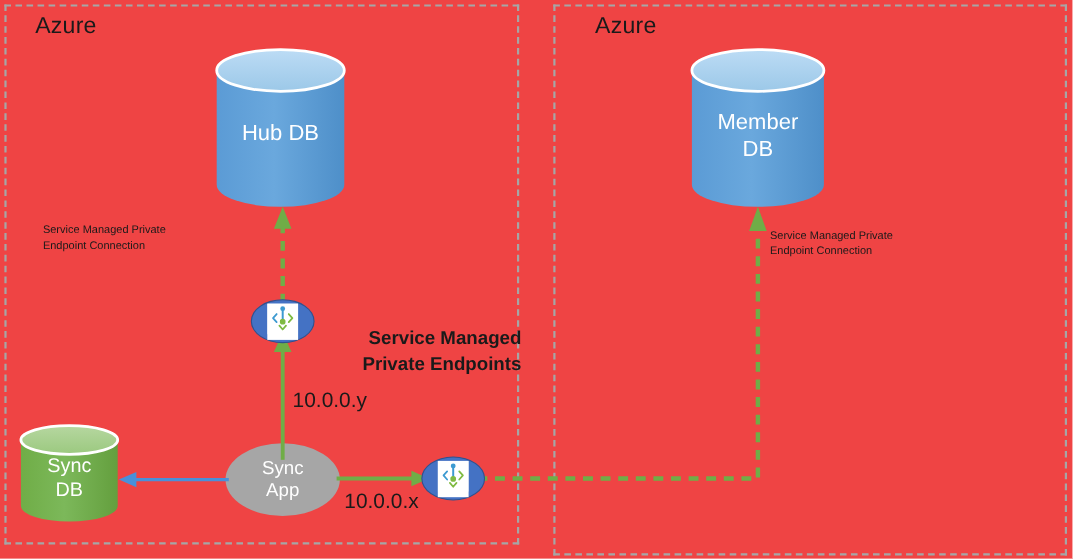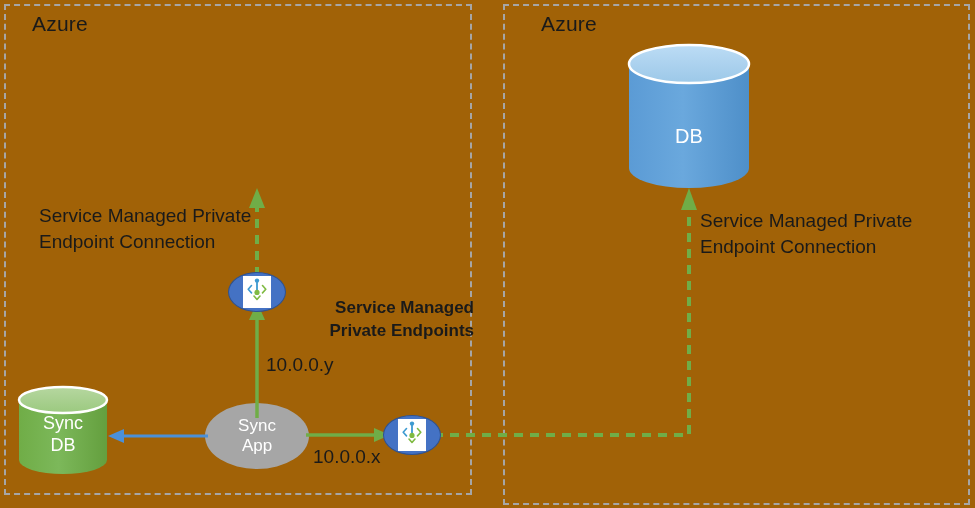--- a/index.html
+++ b/index.html
@@ -15,7 +15,7 @@
     position: relative;
     width: 975px;
     height: 508px;
-    background: #a16207;
+    background: #ef4444;
     overflow: hidden;
   }
   .zone {

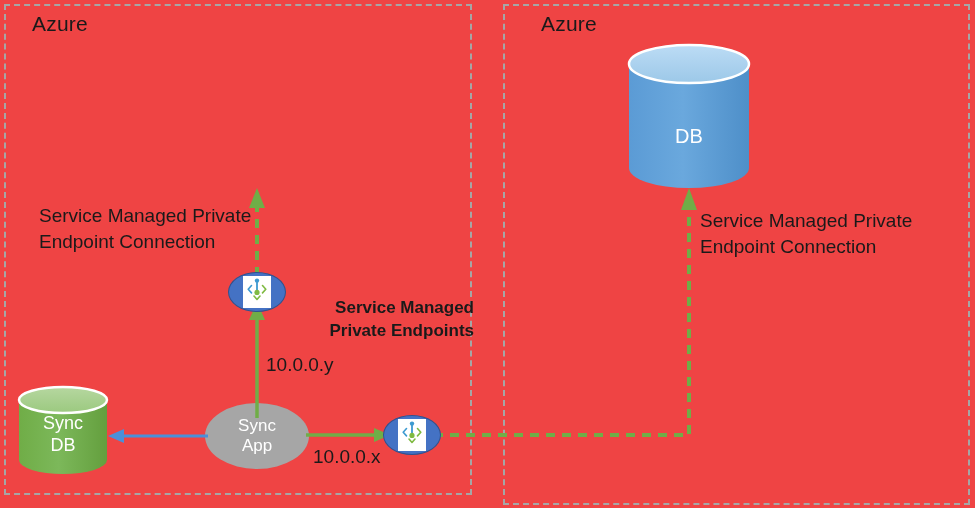--- a/index.html
+++ b/index.html
@@ -120,6 +120,24 @@
   <div class="zone-label" style="left:32px; top:12px;">Azure</div>
   <div class="zone-label" style="left:541px; top:12px;">Azure</div>
 
+  <div class="cyl" style="left:196px; top:44px; width:118px; height:144px;">
+    <svg width="118" height="144" viewBox="0 0 118 144" aria-hidden="true">
+      <defs>
+        <linearGradient id="blueBody1" x1="0" y1="0" x2="1" y2="0">
+          <stop offset="0%" stop-color="#5b9bd5"></stop>
+          <stop offset="45%" stop-color="#6aa8dd"></stop>
+          <stop offset="100%" stop-color="#4e8fc9"></stop>
+        </linearGradient>
+        <linearGradient id="blueTop1" x1="0" y1="0" x2="0" y2="1">
+          <stop offset="0%" stop-color="#bcdcf5"></stop>
+          <stop offset="100%" stop-color="#9cc8e8"></stop>
+        </linearGradient>
+      </defs>
+      <path d="M1,20 L1,124 A58,20 0 0 0 117,124 L117,20 Z" fill="url(#blueBody1)"></path>
+      <ellipse cx="59" cy="20" rx="58" ry="19" fill="url(#blueTop1)" stroke="#ffffff" stroke-width="2.5"></ellipse>
+    </svg>
+    <div class="cyl-text" style="top:66px;">Hub DB</div>
+  </div>
 
   <div class="cyl" style="left:628px; top:44px; width:122px; height:144px;">
     <svg width="122" height="144" viewBox="0 0 122 144" aria-hidden="true">

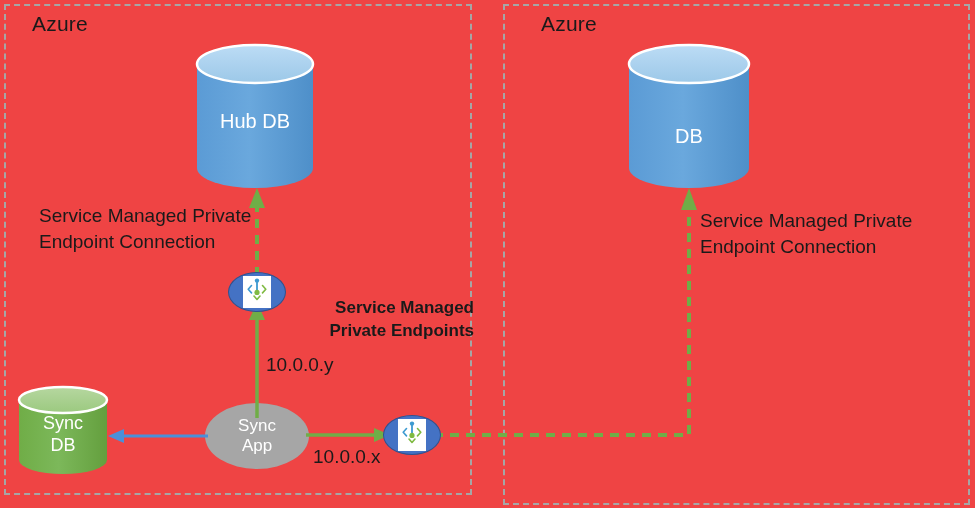--- a/index.html
+++ b/index.html
@@ -155,6 +155,7 @@
       <path d="M1,20 L1,124 A60,20 0 0 0 121,124 L121,20 Z" fill="url(#blueBody2)"></path>
       <ellipse cx="61" cy="20" rx="60" ry="19" fill="url(#blueTop2)" stroke="#ffffff" stroke-width="2.5"></ellipse>
     </svg>
+    <div class="cyl-text" style="top:56px;">Member</div>
     <div class="cyl-text" style="top:81px;">DB</div>
   </div>
 

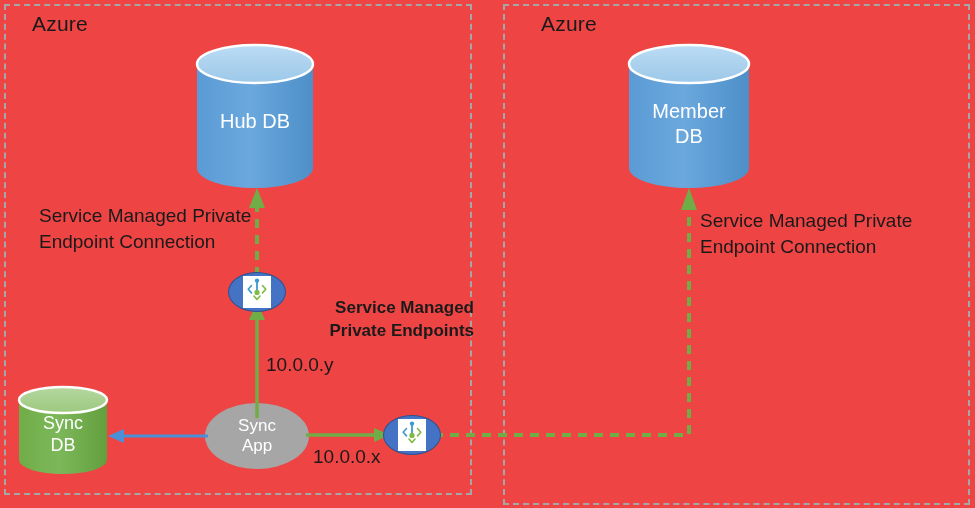--- a/index.html
+++ b/index.html
@@ -89,7 +89,7 @@
   
   .note {
     position: absolute;
-    font-size: 19px;
+    font-size: 10px;
     line-height: 1.38;
     color: #1a1a1a;
     font-family: "Liberation Sans", sans-serif;

